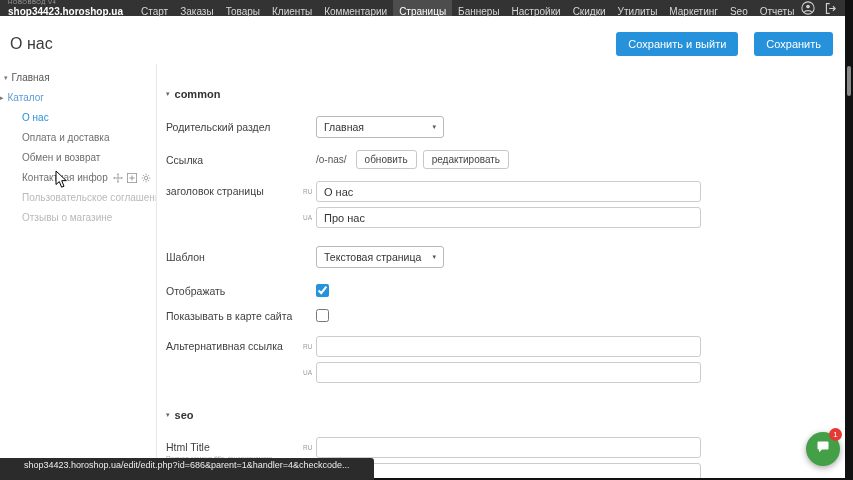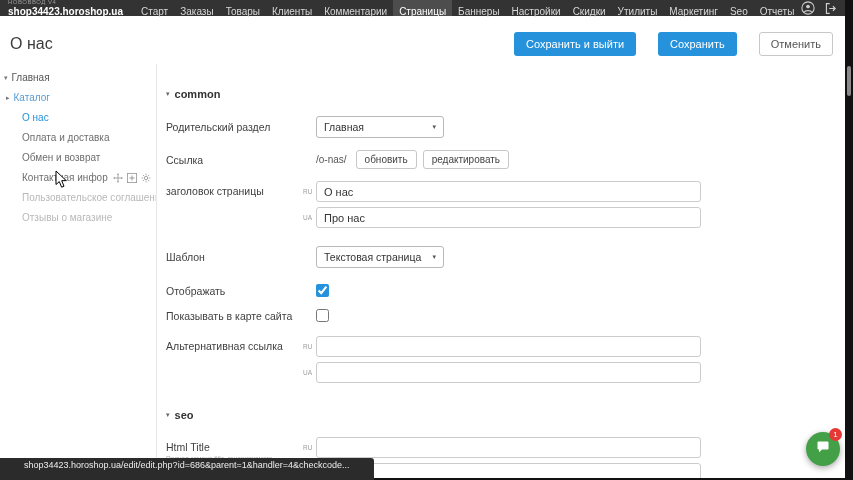--- a/index.html
+++ b/index.html
@@ -24,7 +24,7 @@
   .header { position:absolute; top:24px; left:0; width:845px; height:40px; background:#fff;
     display:flex; align-items:center; padding:0 12px 0 10px; }
   .page-title { font-size:16px; font-weight:normal; color:#3c3c3c; }
-  .header-buttons { margin-left:auto; display:flex; gap:22px;justify-content:flex-end; }
+  .header-buttons { margin-left:auto; display:flex; gap:16px;justify-content:flex-end; }
   .btn { font-size:11px; border-radius:3px; padding:5px 11px; border:1px solid transparent;
     cursor:pointer; font-family:inherit; }
   .btn-primary { background:#2592db; color:#fff; }

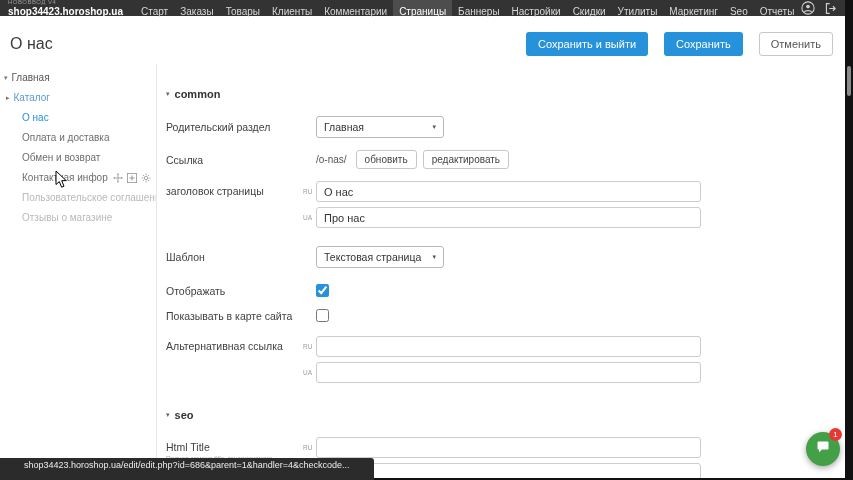--- a/index.html
+++ b/index.html
@@ -128,7 +128,6 @@
   <div class="header-buttons">
     <button class="btn btn-primary">Сохранить и выйти</button>
     <button class="btn btn-primary">Сохранить</button>
-    <button class="btn btn-outline">Отменить</button>
   </div>
 </div>
 

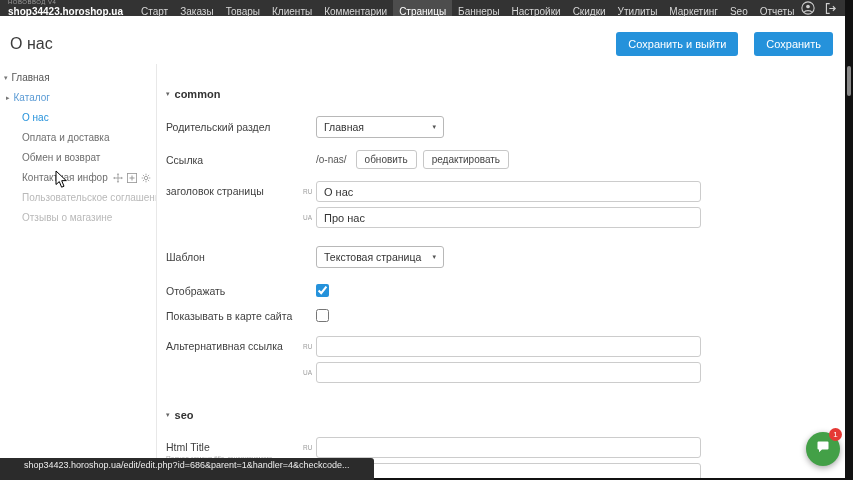--- a/index.html
+++ b/index.html
@@ -36,7 +36,7 @@
   .tree-item { font-size:10px; line-height:20px; color:#6e6e6e; padding-left:22px; cursor:pointer;
     white-space:nowrap; display:flex; align-items:center; }
   .tree-item.root { padding-left:4px; color:#555; }
-  .tree-item.catalog { padding-left:6px; color:#5b9bd5; }
+  .tree-item.catalog { padding-left:0; color:#5b9bd5; }
   .tree-item.selected { color:#2592db; }
   .tree-item.disabled { color:#b9b9b9; }
   .tree-caret { font-size:7px; color:#777; margin-right:4px; }

